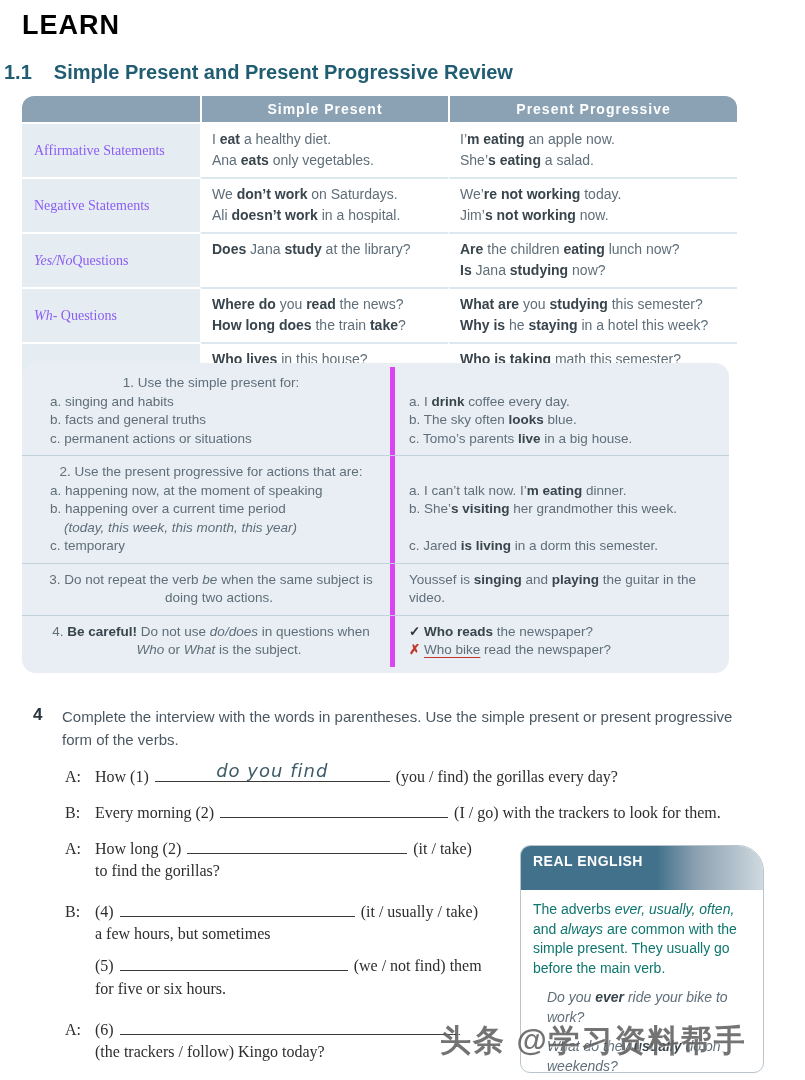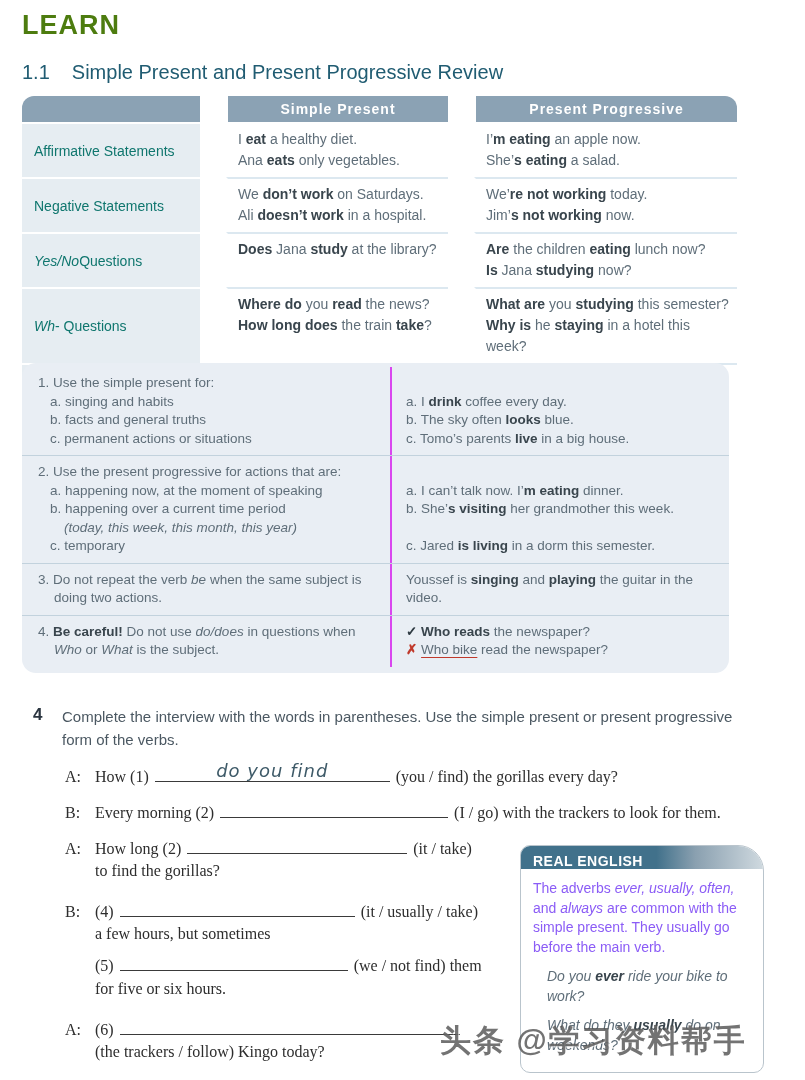--- a/index.html
+++ b/index.html
@@ -10,7 +10,7 @@
   .ured{text-decoration:underline;text-decoration-color:#c0392b;text-underline-offset:3px;}
 
   .learn{position:absolute;left:22px;top:10px;font-size:27px;font-weight:bold;
-         color:#4d7c0f;letter-spacing:1px;}
+         color:#000000;letter-spacing:1px;}
   .sect{position:absolute;left:22px;top:61px;color:#205c72;font-weight:normal;font-size:20px;}
   .snum{margin-right:22px;}
 

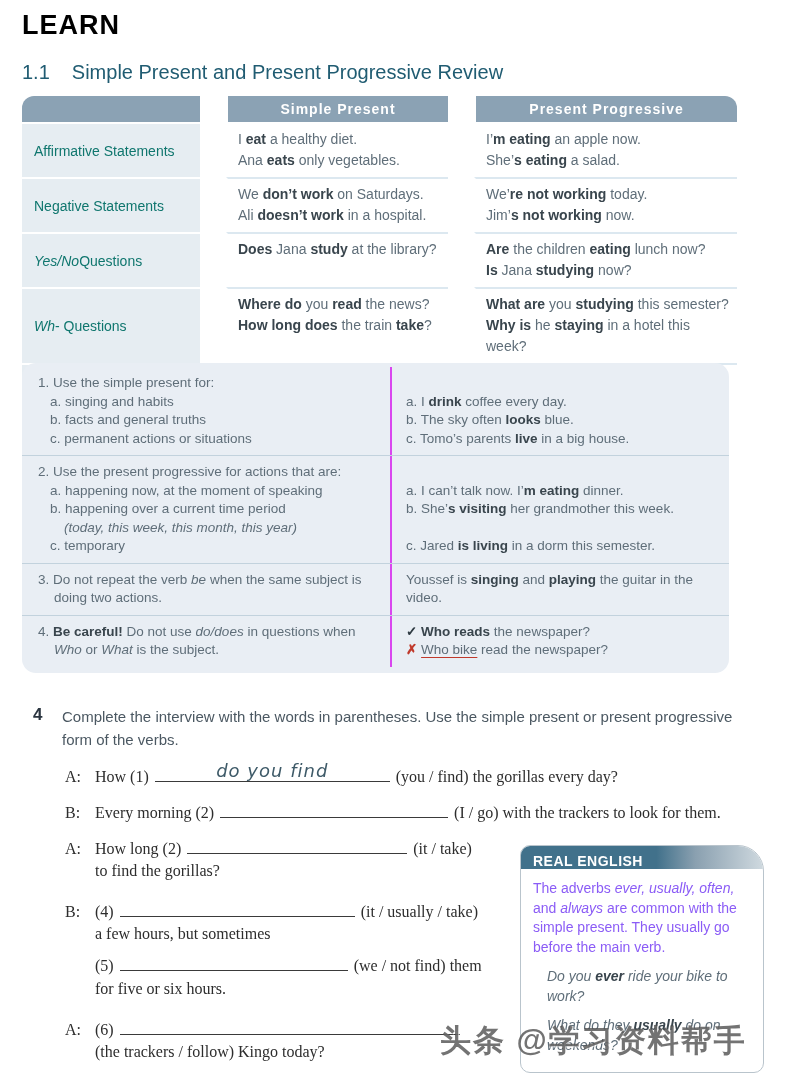--- a/index.html
+++ b/index.html
@@ -11,7 +11,7 @@
 
   .learn{position:absolute;left:22px;top:10px;font-size:27px;font-weight:bold;
          color:#000000;letter-spacing:1px;}
-  .sect{position:absolute;left:22px;top:61px;color:#205c72;font-weight:normal;font-size:20px;}
+  .sect{position:absolute;left:4px;top:61px;color:#205c72;font-weight:bold;font-size:20px;}
   .snum{margin-right:22px;}
 
   

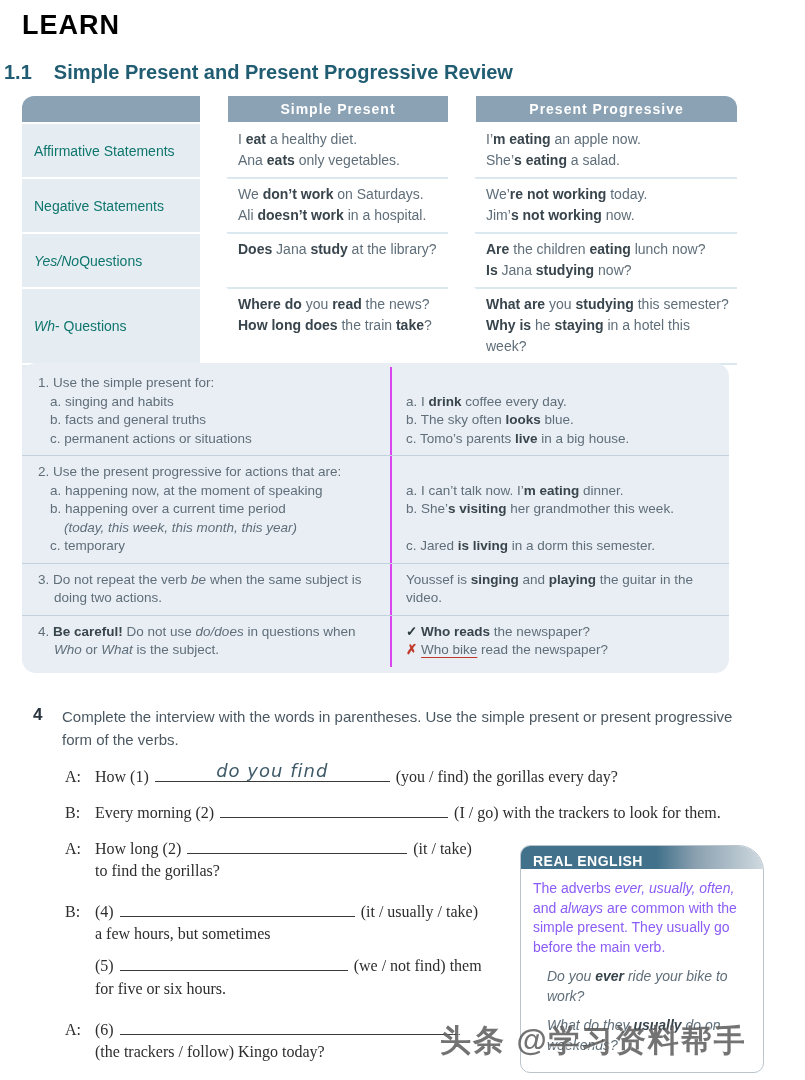--- a/index.html
+++ b/index.html
@@ -19,7 +19,7 @@
           grid-template-columns:178px 248px 289px;border-radius:12px 12px 8px 8px;overflow:hidden;}
   .th{background:#8ba2b4;color:#fff;font-weight:bold;font-size:14px;letter-spacing:1px;
       text-align:center;padding:5px 0 5px;}
-  .th.sep,.tc{border-left:2px solid #fff;margin-left:26px;}
+  .th.sep,.tc{border-left:2px solid #fff;}
   .tl{background:#e6edf2;color:#0f766e;font-size:14px;display:flex;align-items:center;
       padding:0 8px 0 12px;border-top:2px solid #fff;line-height:18px;}
   .tc{background:#fff;border-top:2px solid #dce8f0;padding:5px 8px 6px 10px;color:#5f6e79;

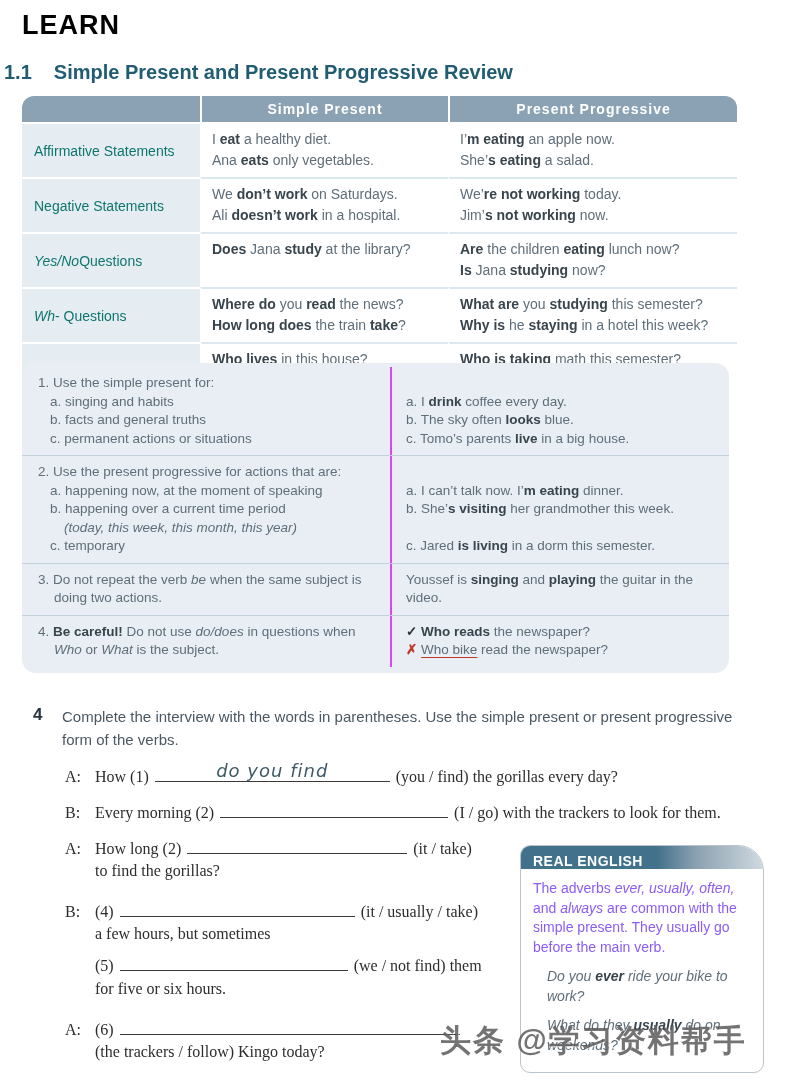--- a/index.html
+++ b/index.html
@@ -20,8 +20,8 @@
   .th{background:#8ba2b4;color:#fff;font-weight:bold;font-size:14px;letter-spacing:1px;
       text-align:center;padding:5px 0 5px;}
   .th.sep,.tc{border-left:2px solid #fff;}
-  .tl{background:#e6edf2;color:#0f766e;font-size:14px;display:flex;align-items:center;
-      padding:0 8px 0 12px;border-top:2px solid #fff;line-height:18px;}
+  .tl{background:#e6edf2;color:#8b5cf6;font-size:14px;display:flex;align-items:center;
+      padding:0 8px 0 12px;border-top:2px solid #fff;line-height:18px;font-family:Liberation Serif, serif;}
   .tc{background:#fff;border-top:2px solid #dce8f0;padding:5px 8px 6px 10px;color:#5f6e79;
       font-size:14px;line-height:21px;min-height:33px;}
   .gtable > :nth-child(5),.gtable > :nth-child(6){border-top-color:#ffffff;}

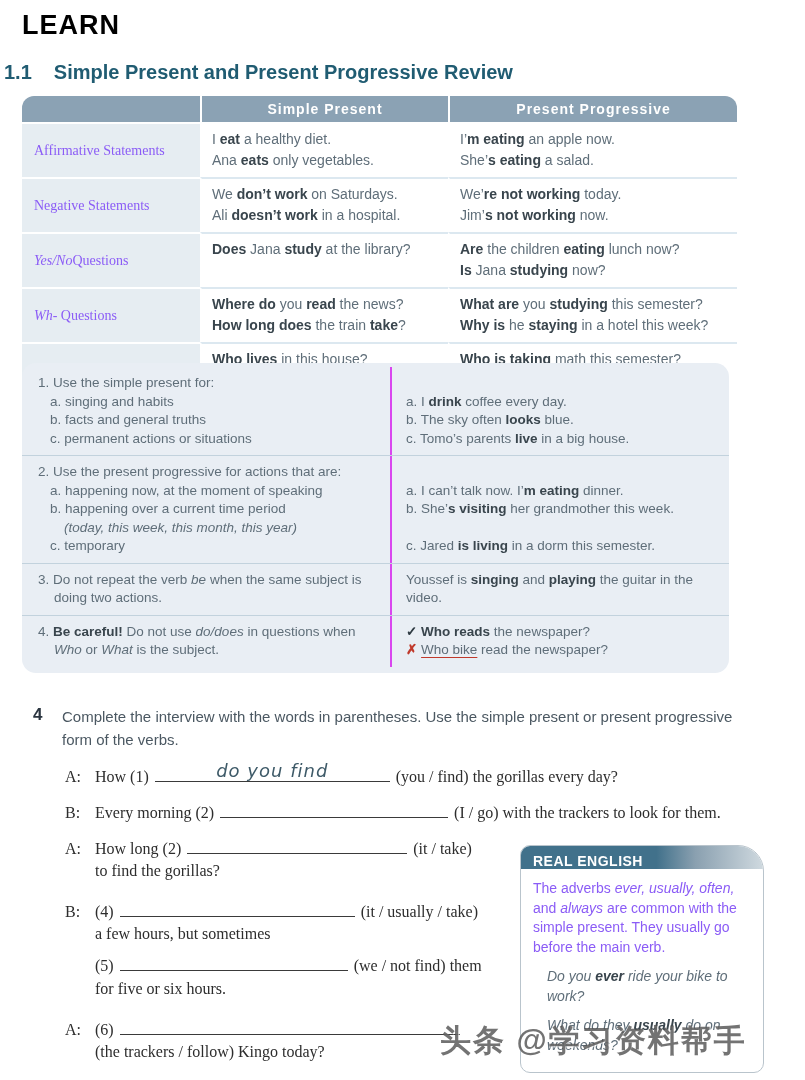--- a/index.html
+++ b/index.html
@@ -34,7 +34,7 @@
   .ncol-l{padding:7px 6px 7px 16px;box-sizing:border-box;}
   .ncol-r{border-left:2px solid #d946ef;padding:7px 10px 7px 14px;}
   .nline{font-size:13.5px;line-height:18.5px;color:#5f6e79;}
-  .hang{padding-left:16px;text-indent:-16px;}
+  .hang{padding-left:16px;text-indent:-16px;text-align:center;}
   .ind1{margin-left:12px;}
   .ind2{margin-left:26px;}
   .hang2{padding-left:18px;text-indent:-18px;}

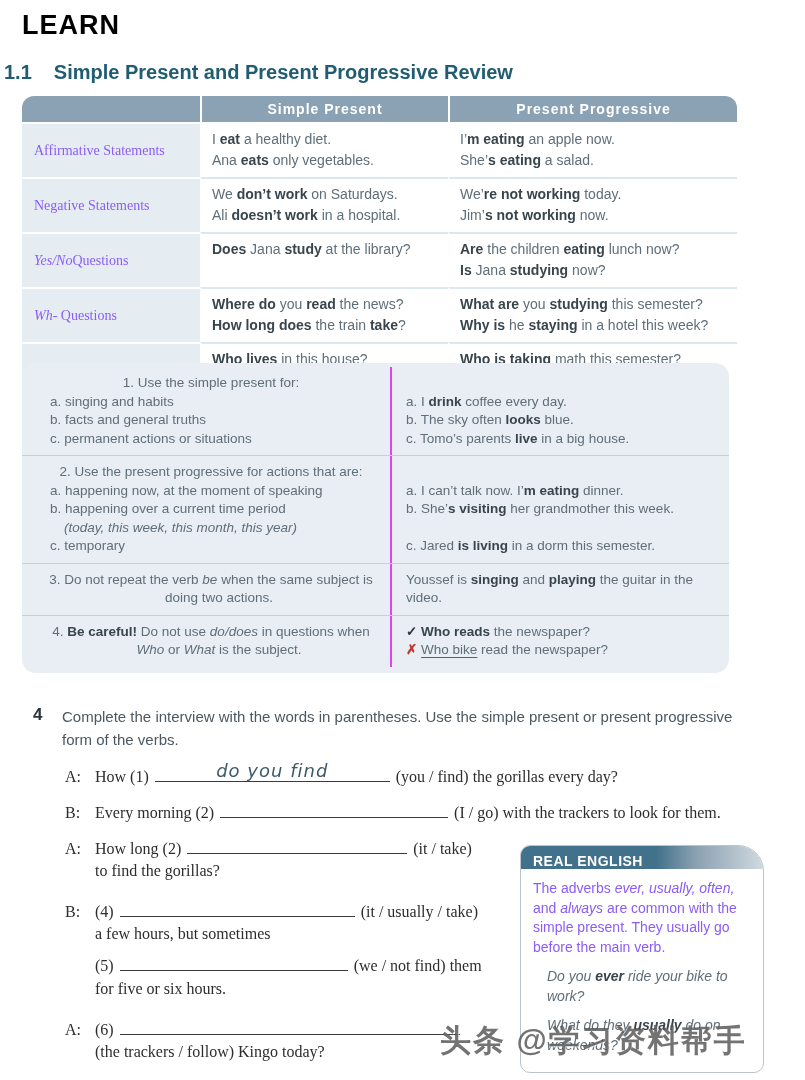--- a/index.html
+++ b/index.html
@@ -32,7 +32,7 @@
   .nrow{display:grid;grid-template-columns:368px 1fr;}
   .nrow + .nrow{border-top:1px solid #c2d2dd;}
   .ncol-l{padding:7px 6px 7px 16px;box-sizing:border-box;}
-  .ncol-r{border-left:2px solid #d946ef;padding:7px 10px 7px 14px;}
+  .ncol-r{border-left:5px solid #d946ef;padding:7px 10px 7px 14px;}
   .nline{font-size:13.5px;line-height:18.5px;color:#5f6e79;}
   .hang{padding-left:16px;text-indent:-16px;text-align:center;}
   .ind1{margin-left:12px;}

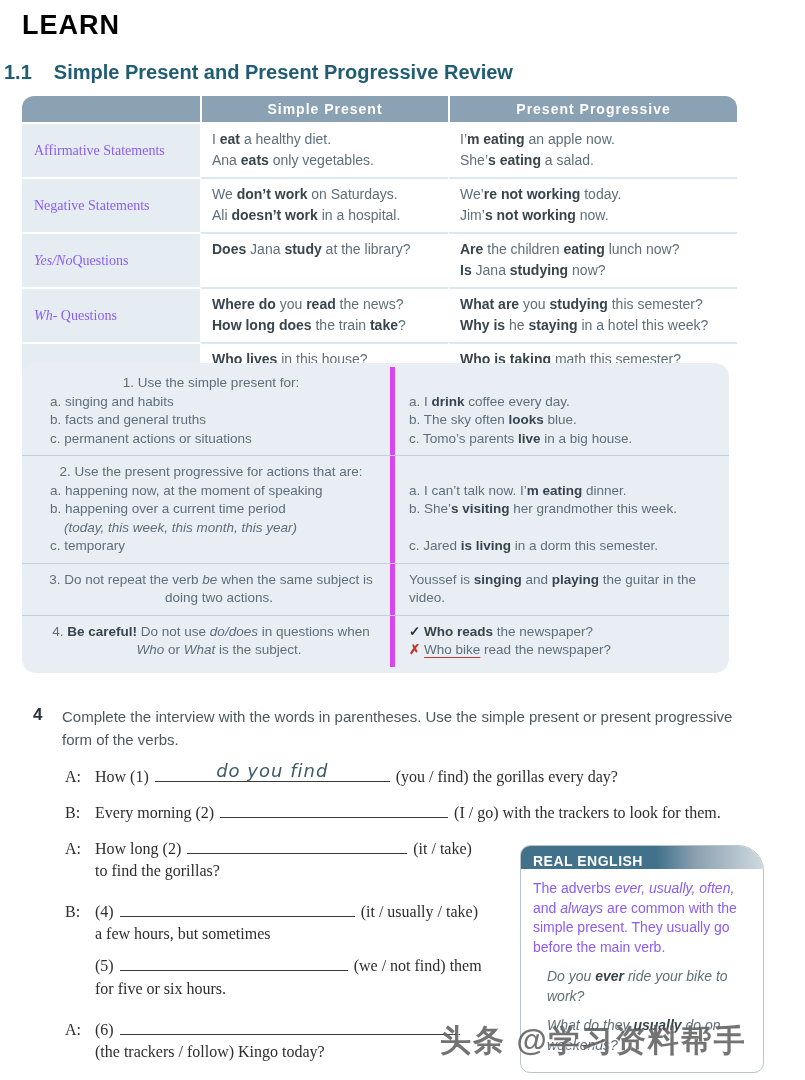--- a/index.html
+++ b/index.html
@@ -62,7 +62,7 @@
   .rebox{position:absolute;left:520px;top:845px;width:244px;height:228px;background:#fff;
          border:1.5px solid #b9c4cc;border-radius:10px 26px 10px 10px;box-sizing:border-box;
          overflow:hidden;}
-  .rehead{height:23px;line-height:30px;padding-left:12px;color:#fff;font-weight:bold;
+  .rehead{height:44px;line-height:30px;padding-left:12px;color:#fff;font-weight:bold;
           font-size:14px;letter-spacing:.5px;
           background:linear-gradient(90deg,#41718b 0%,#41718b 56%,#8aa0b0 72%,#cfd9df 100%);}
   .rebody{padding:10px 12px 0;font-size:14px;line-height:19.5px;color:#8b5cf6;}

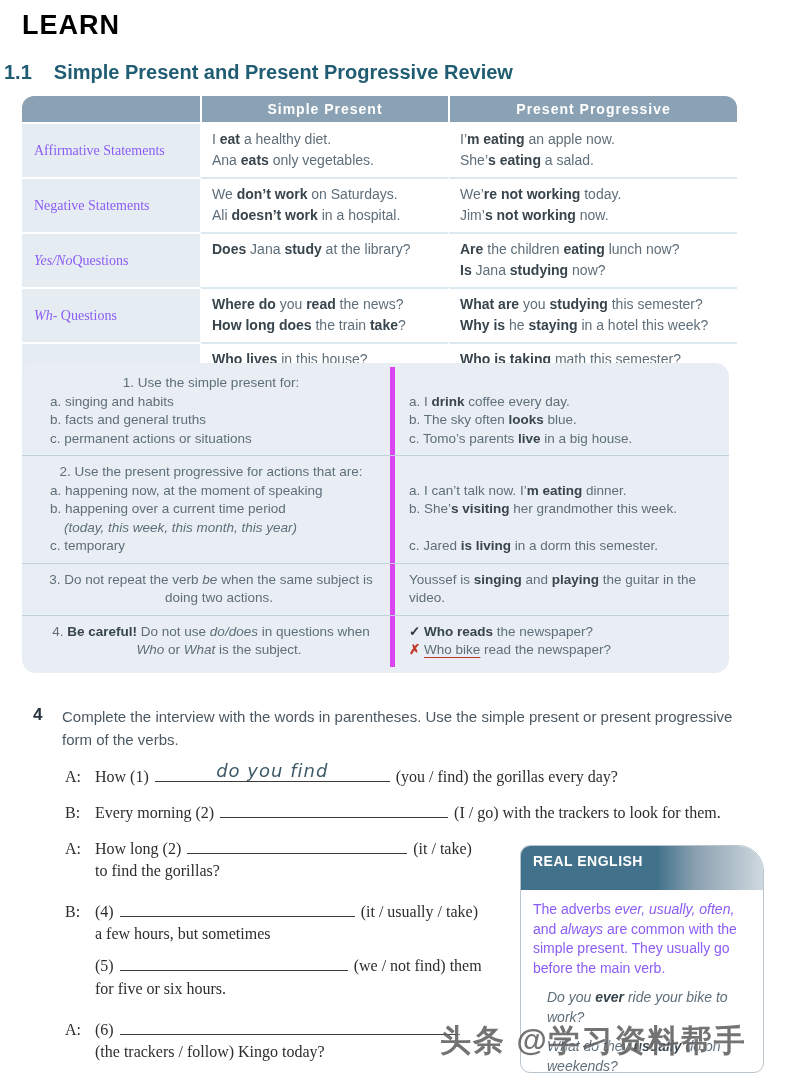--- a/index.html
+++ b/index.html
@@ -65,7 +65,7 @@
   .rehead{height:44px;line-height:30px;padding-left:12px;color:#fff;font-weight:bold;
           font-size:14px;letter-spacing:.5px;
           background:linear-gradient(90deg,#41718b 0%,#41718b 56%,#8aa0b0 72%,#cfd9df 100%);}
-  .rebody{padding:10px 12px 0;font-size:14px;line-height:19.5px;color:#8b5cf6;}
+  .rebody{padding:10px 12px 0;font-size:14px;line-height:19.5px;color:#0f766e;}
   .reex{margin:10px 10px 0 26px;font-style:italic;font-size:14px;line-height:19.5px;color:#5f6e79;}
 
   .watermark{position:absolute;left:440px;top:1020px;font-size:31px;font-weight:bold;

